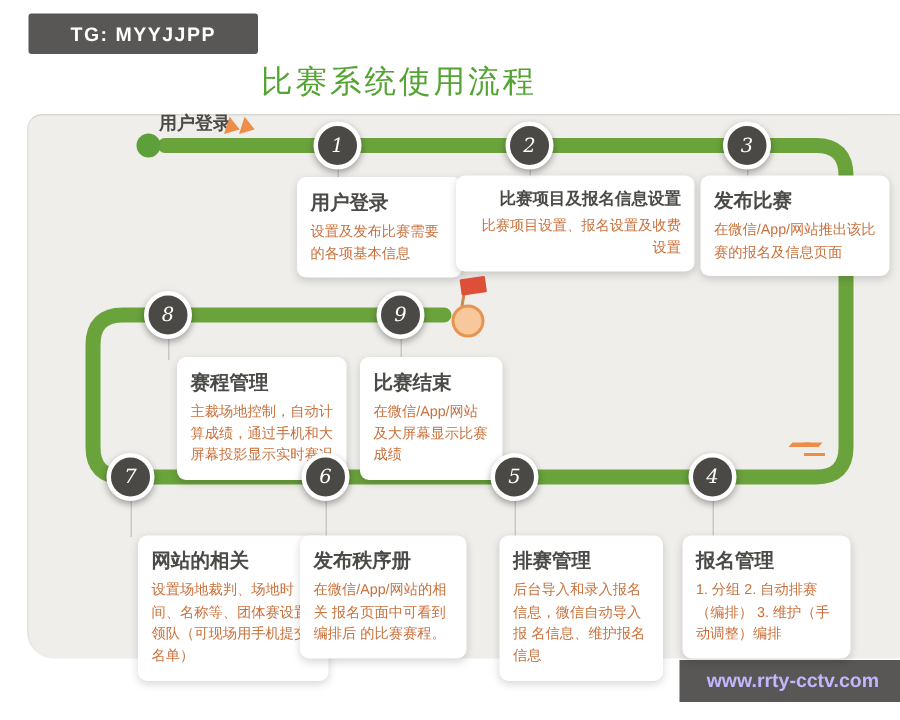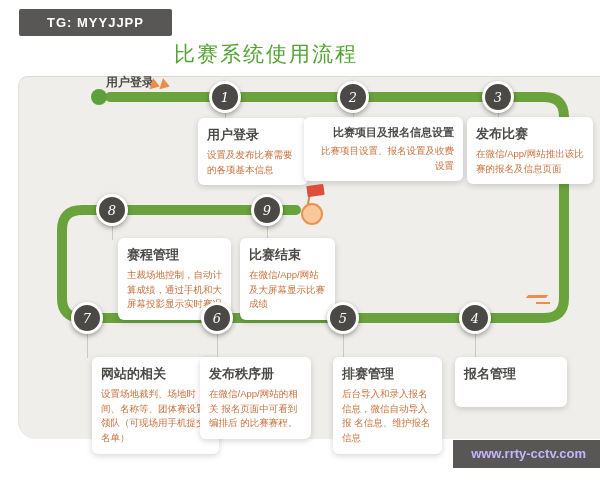--- a/index.html
+++ b/index.html
@@ -154,6 +154,7 @@
   </div>
   <div class="card c4">
     <h3>报名管理</h3>
+    <p>1. 分组 2. 自动排赛（编排） 3. 维护（手动调整）编排</p>
   </div>
 
   <div class="finish">

